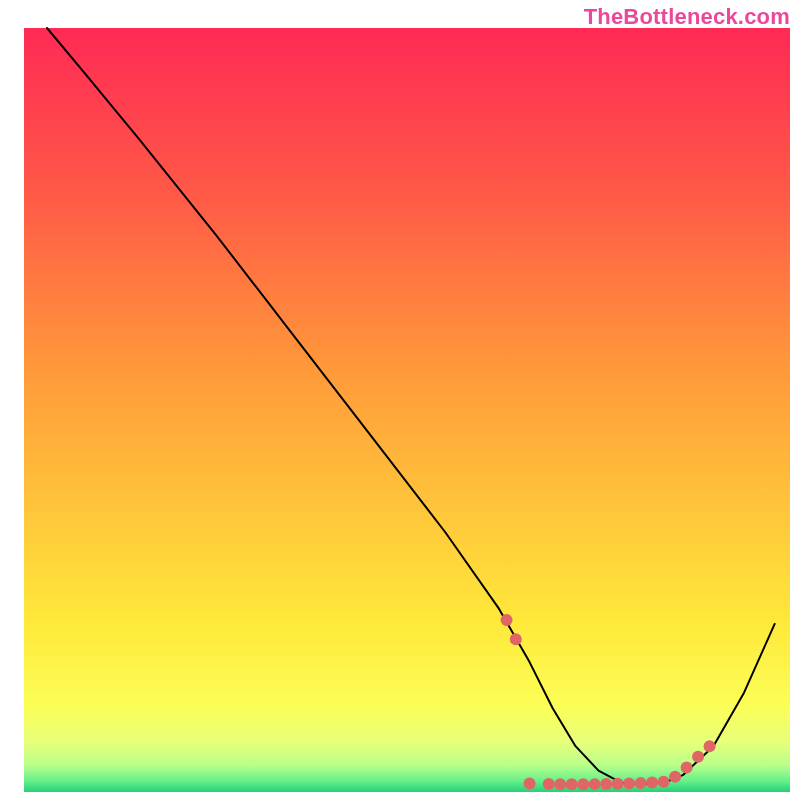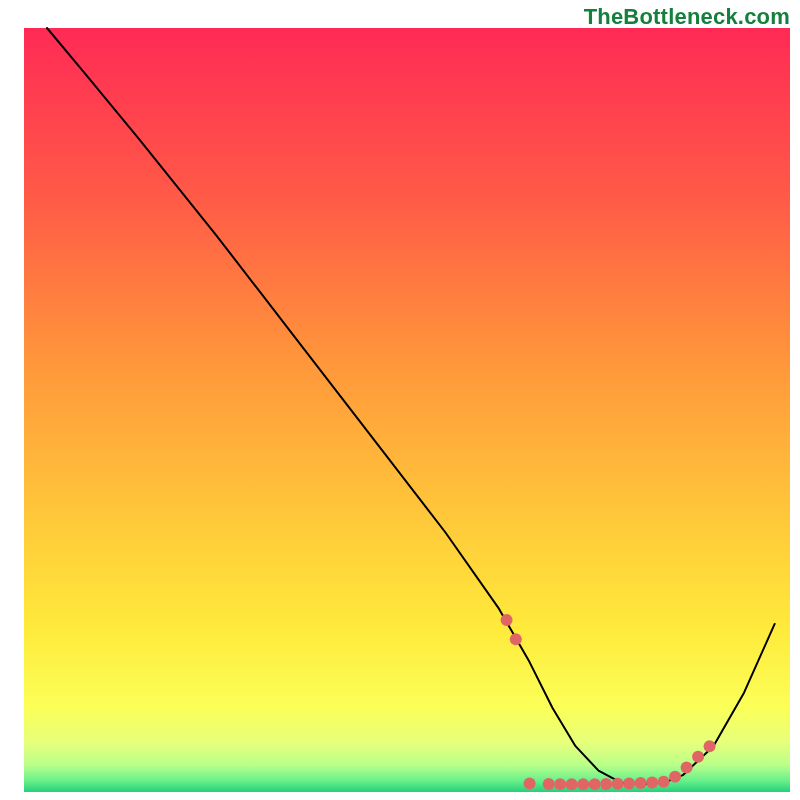--- a/index.html
+++ b/index.html
@@ -20,7 +20,7 @@
     position: absolute;
     top: 4px;
     right: 10px;
-    color: #15803d;
+    color: #ec4899;
     font-size: 22px;
     font-weight: 600;
     letter-spacing: 0.2px;

